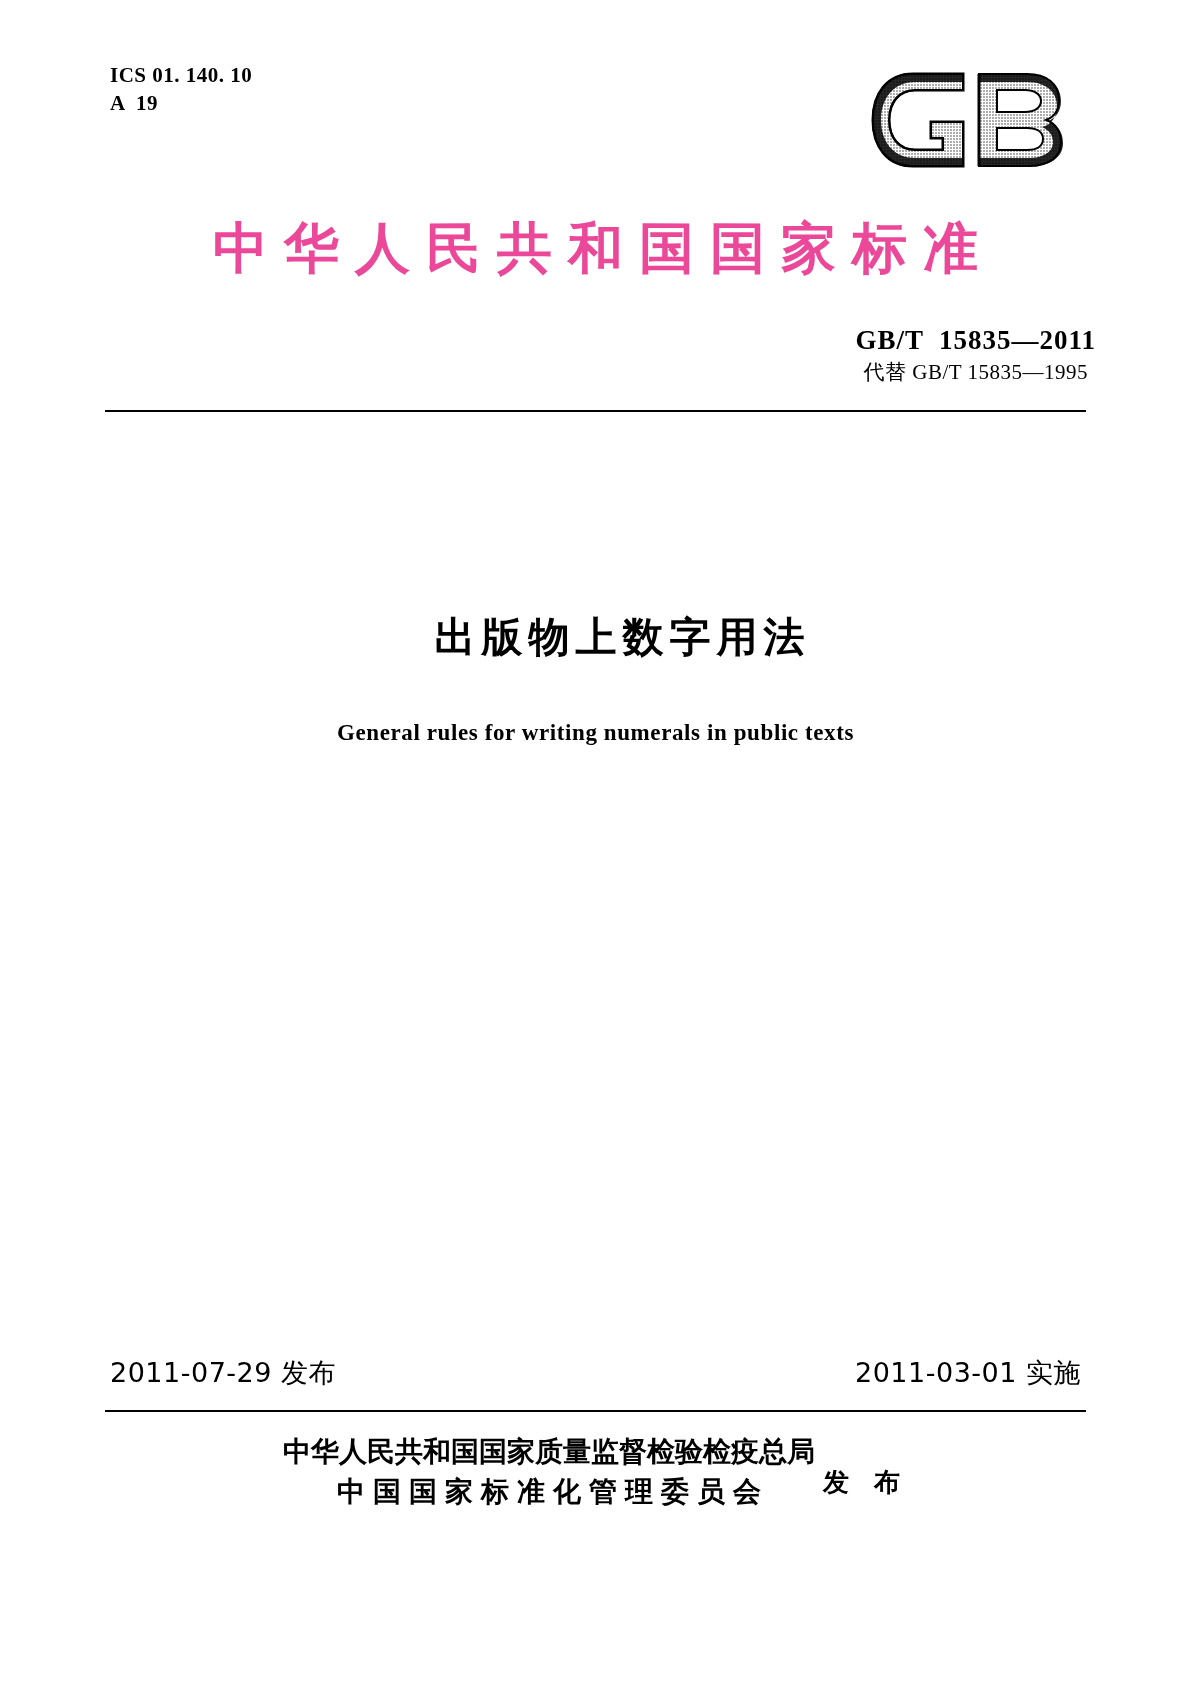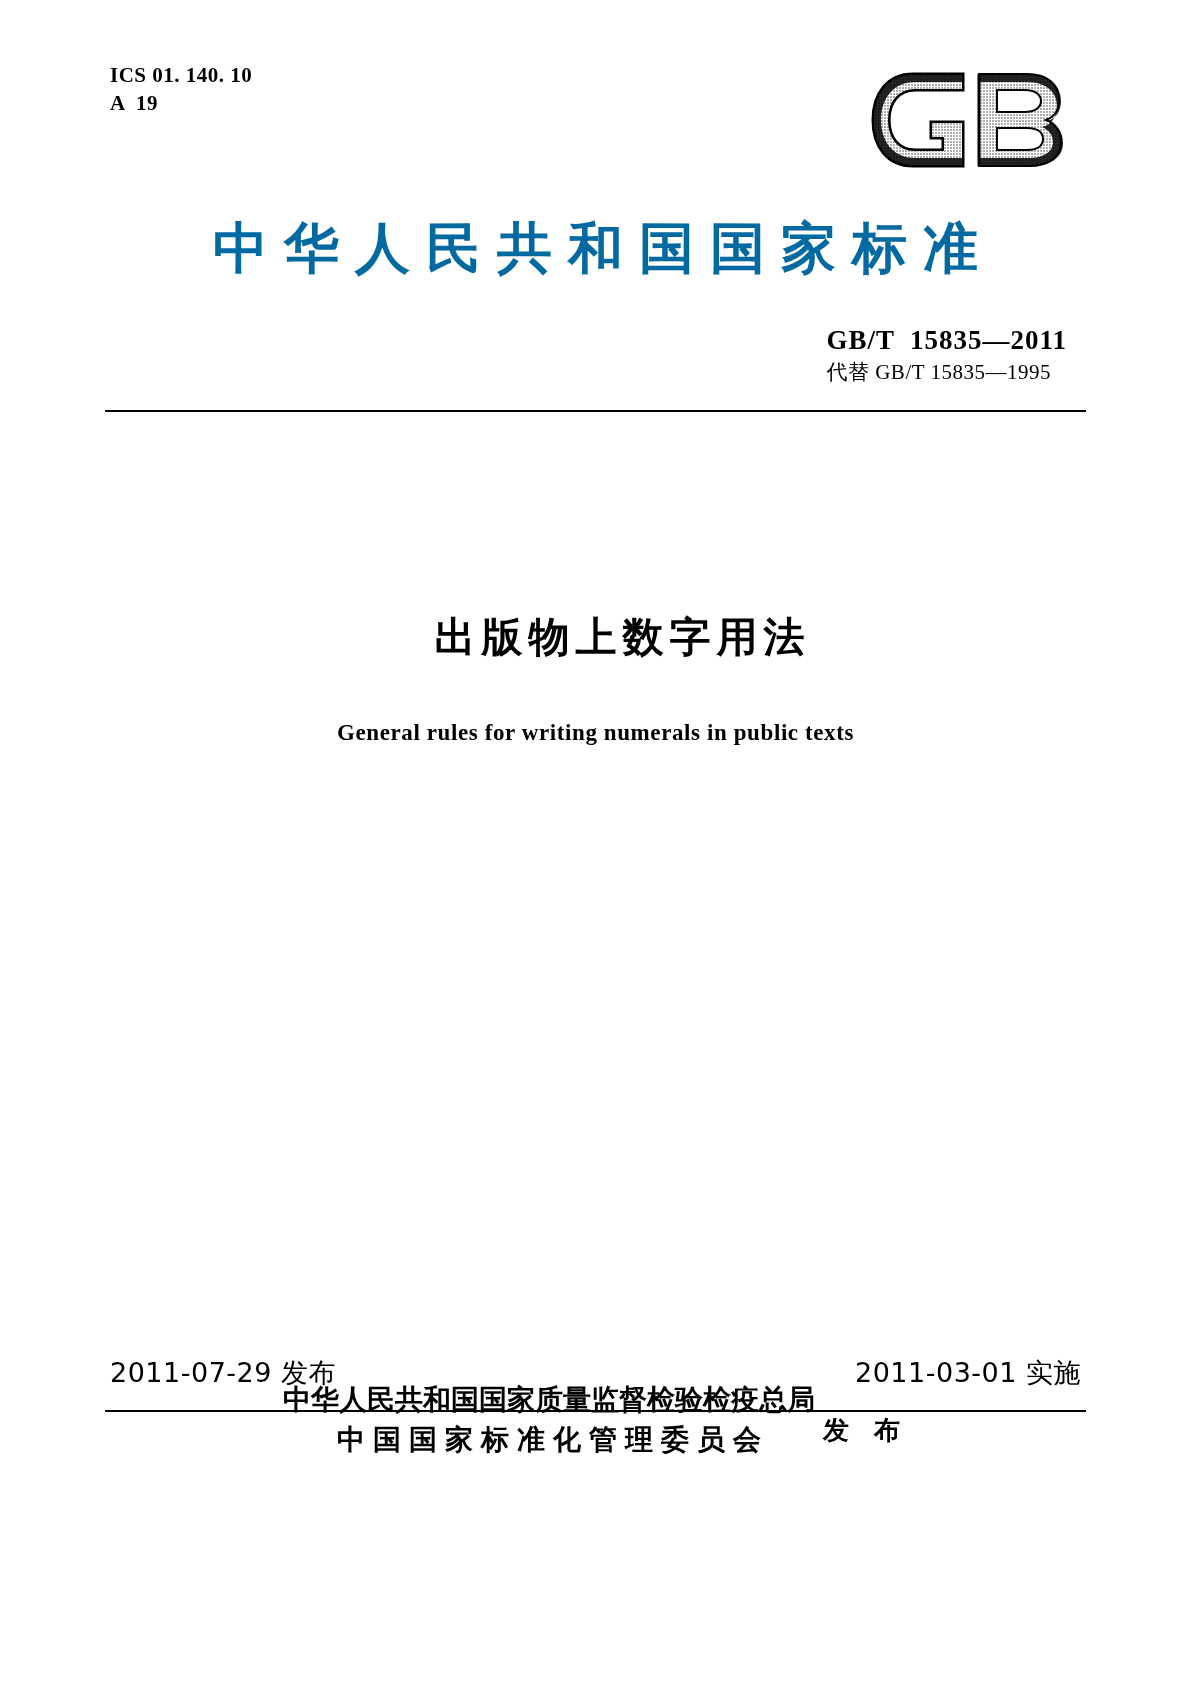--- a/index.html
+++ b/index.html
@@ -58,7 +58,7 @@
     font-size: 55px;
     letter-spacing: 16px;
     text-indent: 16px;
-    color: #0369a1;
+    color: #ec4899;
   }
 
   

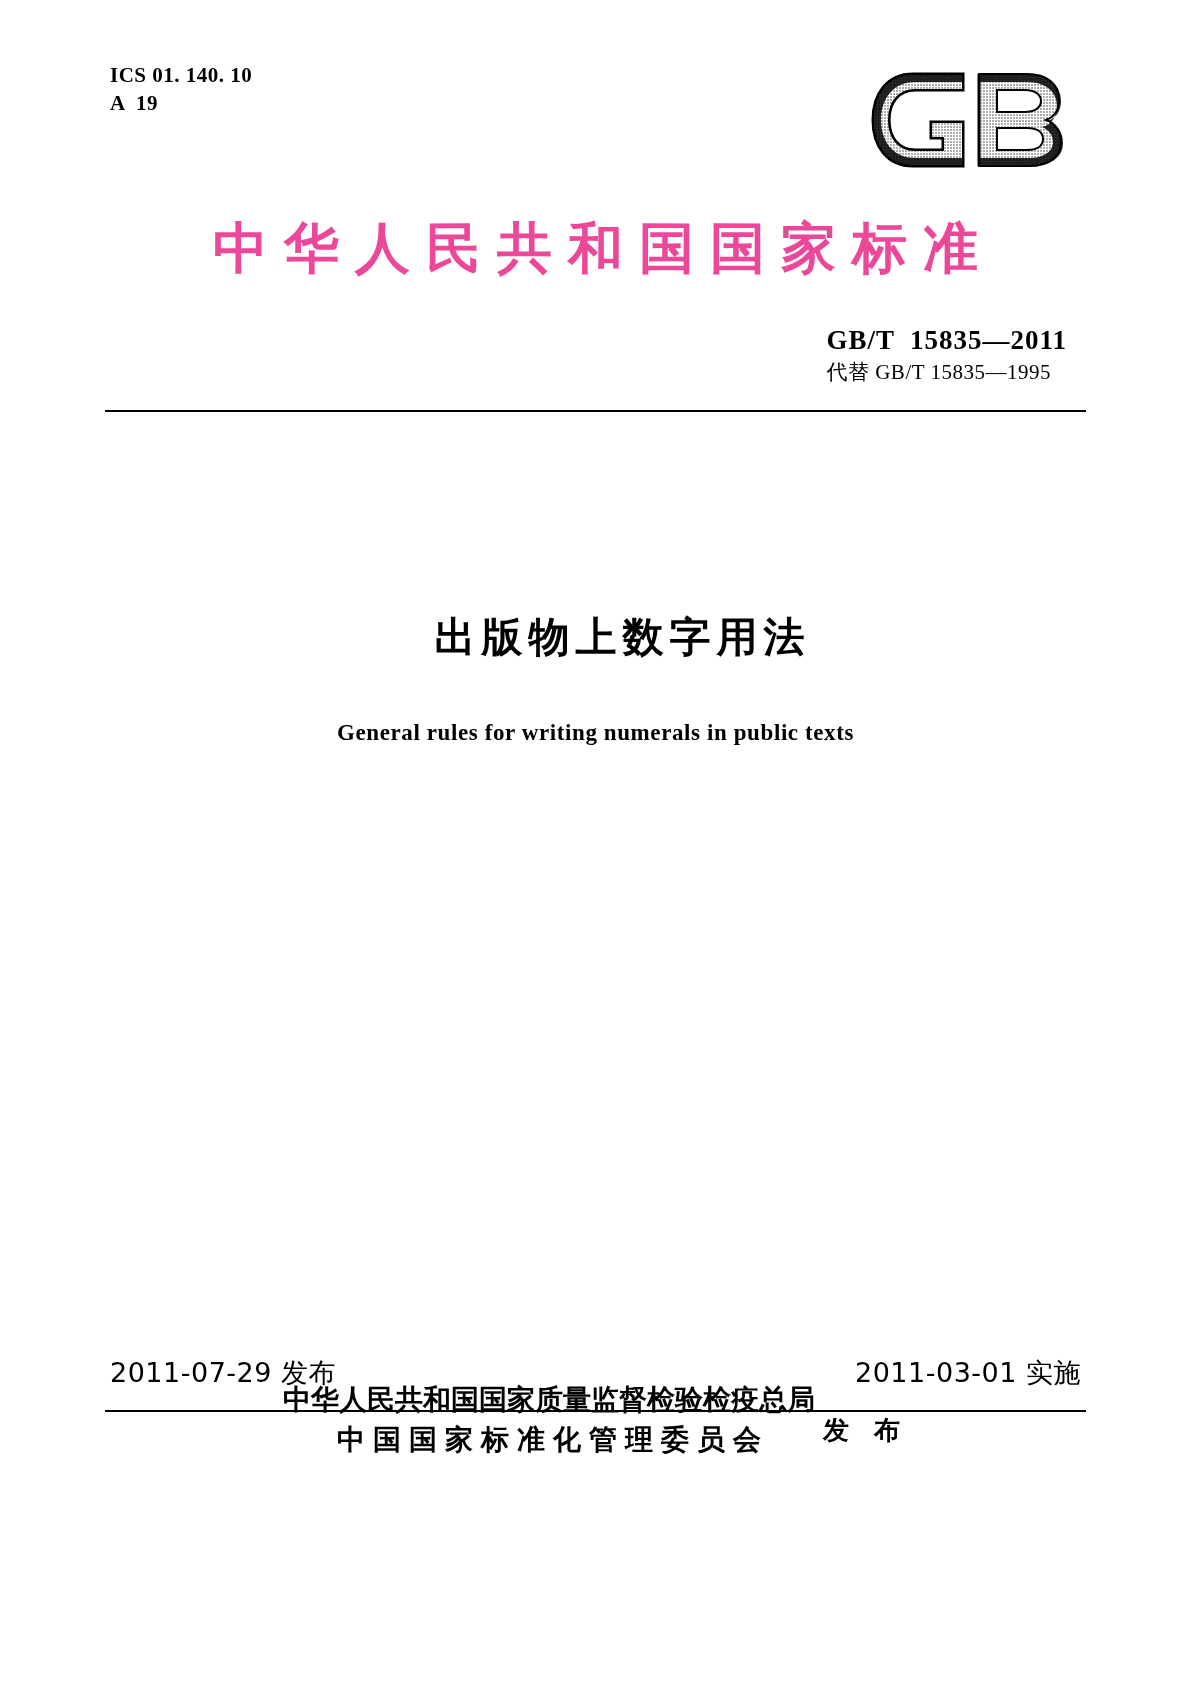--- a/index.html
+++ b/index.html
@@ -64,9 +64,9 @@
   
   .std-number {
     position: absolute;
-    right: 124px;
+    right: 95px;
     top: 325px;
-    text-align: left;
+    text-align: center;
     font-family: "Liberation Serif", serif;
   }
   .std-number .num {

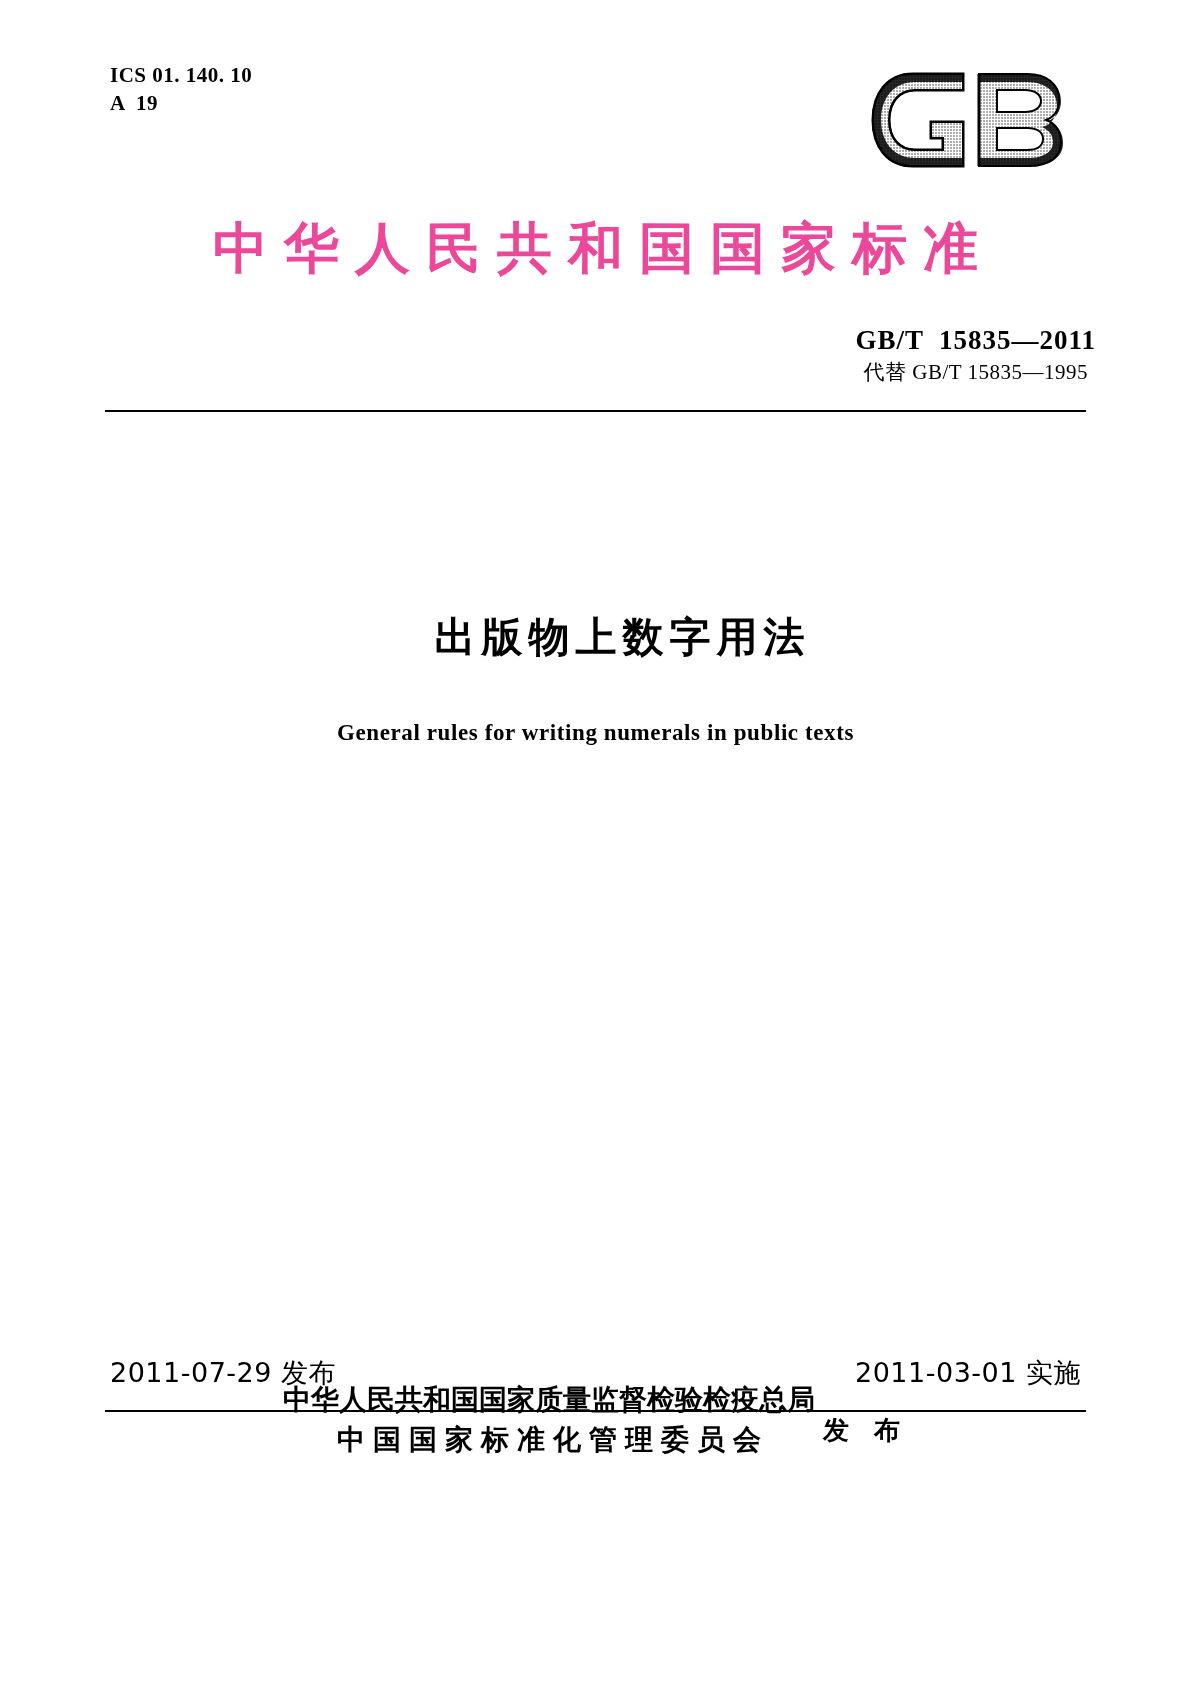--- a/index.html
+++ b/index.html
@@ -146,7 +146,7 @@
   .issuer {
     position: absolute;
     left: 0; right: 0;
-    top: 1380px;
+    top: 1432px;
     display: flex;
     align-items: center;
     justify-content: center;

